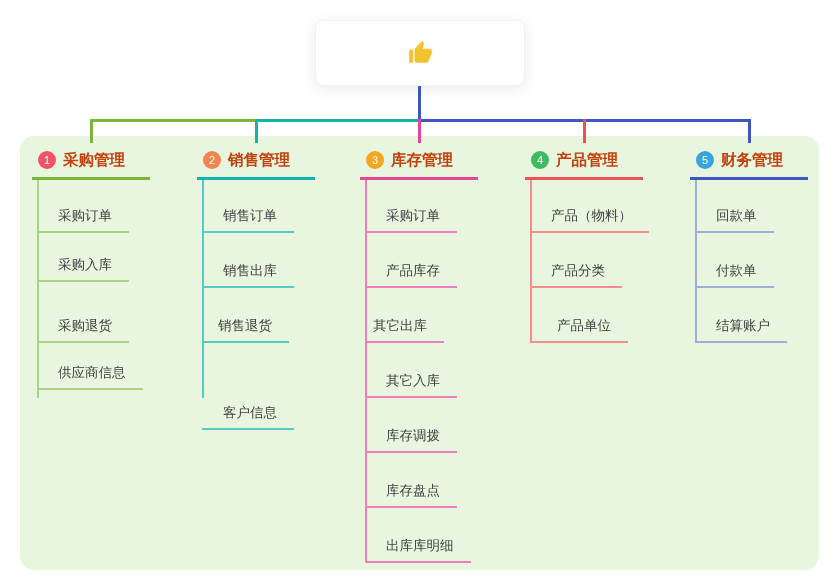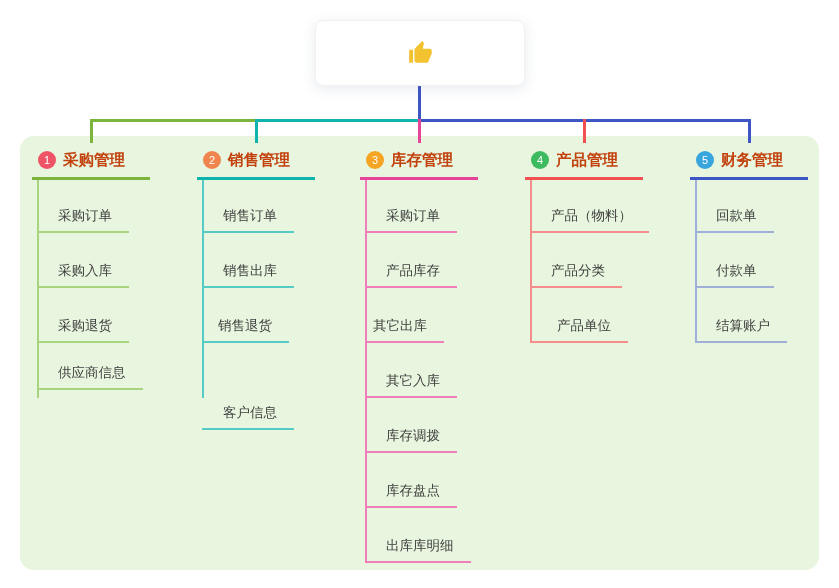--- a/index.html
+++ b/index.html
@@ -82,7 +82,7 @@
         <div class="branch-underline" style="background: rgb(125, 181, 60);"></div>
         <div class="trunk" style="background: rgb(169, 212, 127); height: 218px;"></div>
         <div class="node-item" style="top: 55px; border-bottom: 2px solid rgb(169, 212, 127);">采购订单</div>
-        <div class="node-item" style="top: 110px; border-bottom: 2px solid rgb(169, 212, 127); font-family: Liberation Mono, monospace;">采购入库</div>
+        <div class="node-item" style="top: 104px; border-bottom: 2px solid rgb(169, 212, 127); font-family: Liberation Mono, monospace;">采购入库</div>
         <div class="node-item" style="top: 165px; border-bottom: 2px solid rgb(169, 212, 127);">采购退货</div>
         <div class="node-item" style="top: 212px; border-bottom: 2px solid rgb(169, 212, 127);">供应商信息</div>
       </div>

